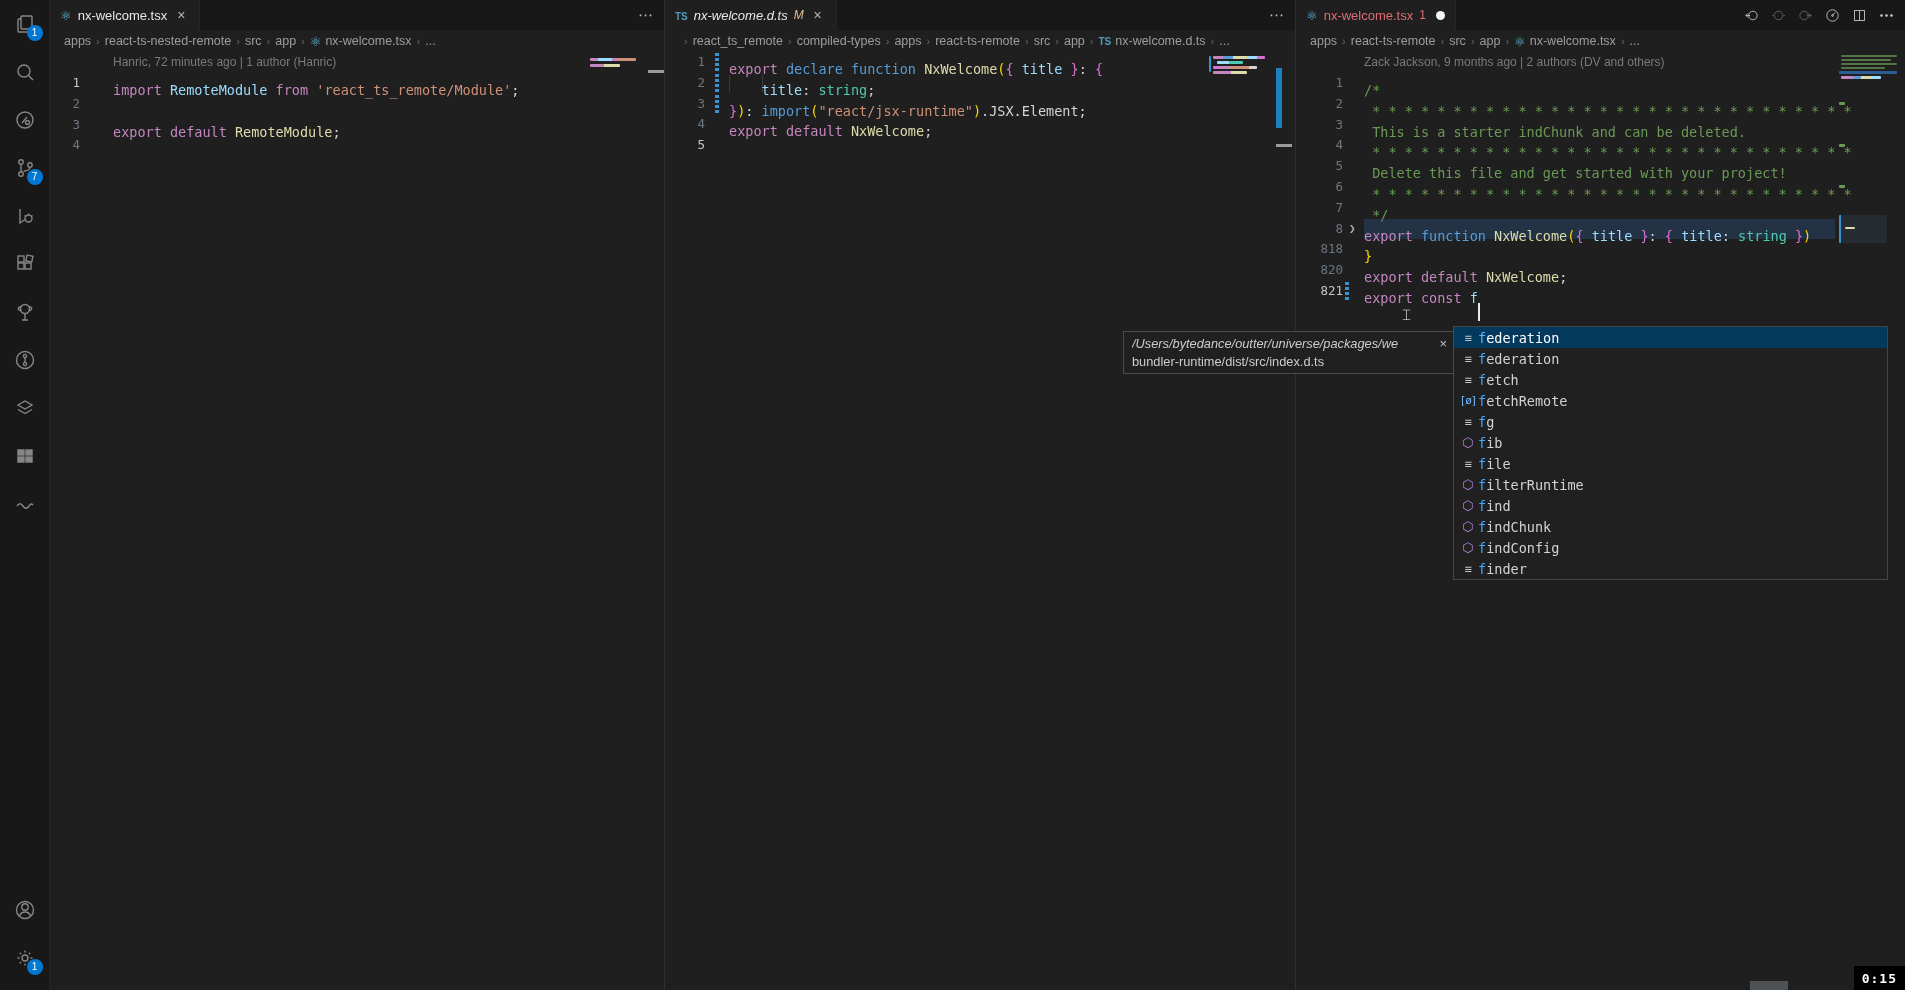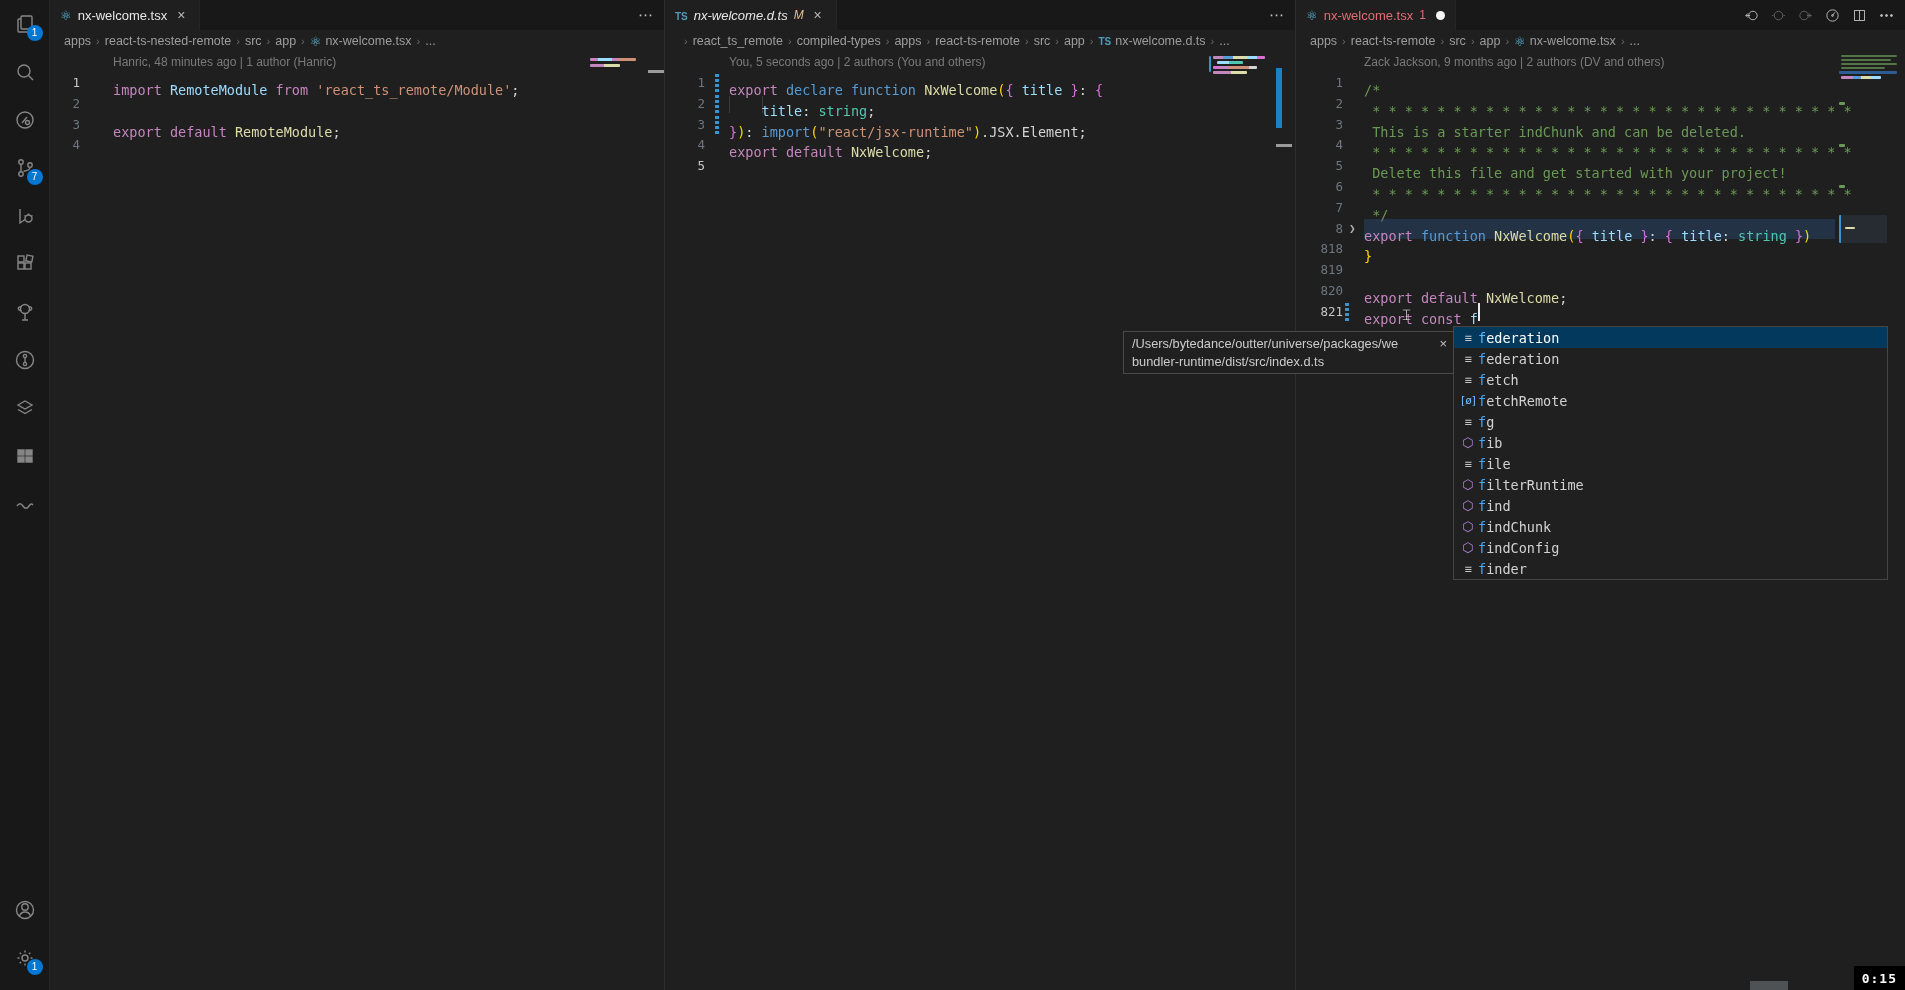--- a/index.html
+++ b/index.html
@@ -232,7 +232,7 @@
         </span>
       </div>
     <div class="editor">
-      <div class="blame" style="padding-left:63px">Hanric, 48 minutes ago | 1 author (Hanric)</div>
+      <div class="blame" style="padding-left:63px">Hanric, 72 minutes ago | 1 author (Hanric)</div>
       <div>
           <div class="row"><span class="ln active" style="width: 30px;">1</span><span class="code" style="left: 63px;"><span style="color: rgb(197, 134, 192);">import</span><span style="color: rgb(212, 212, 212);"> </span><span style="color: rgb(156, 220, 254);">RemoteModule</span><span style="color: rgb(212, 212, 212);"> </span><span style="color: rgb(197, 134, 192);">from</span><span style="color: rgb(212, 212, 212);"> </span><span style="color: rgb(206, 145, 120);">'react_ts_remote/Module'</span><span style="color: rgb(212, 212, 212);">;</span></span></div>
           <div class="row"><span class="ln" style="width: 30px;">2</span><span class="code" style="left: 63px;"></span></div>

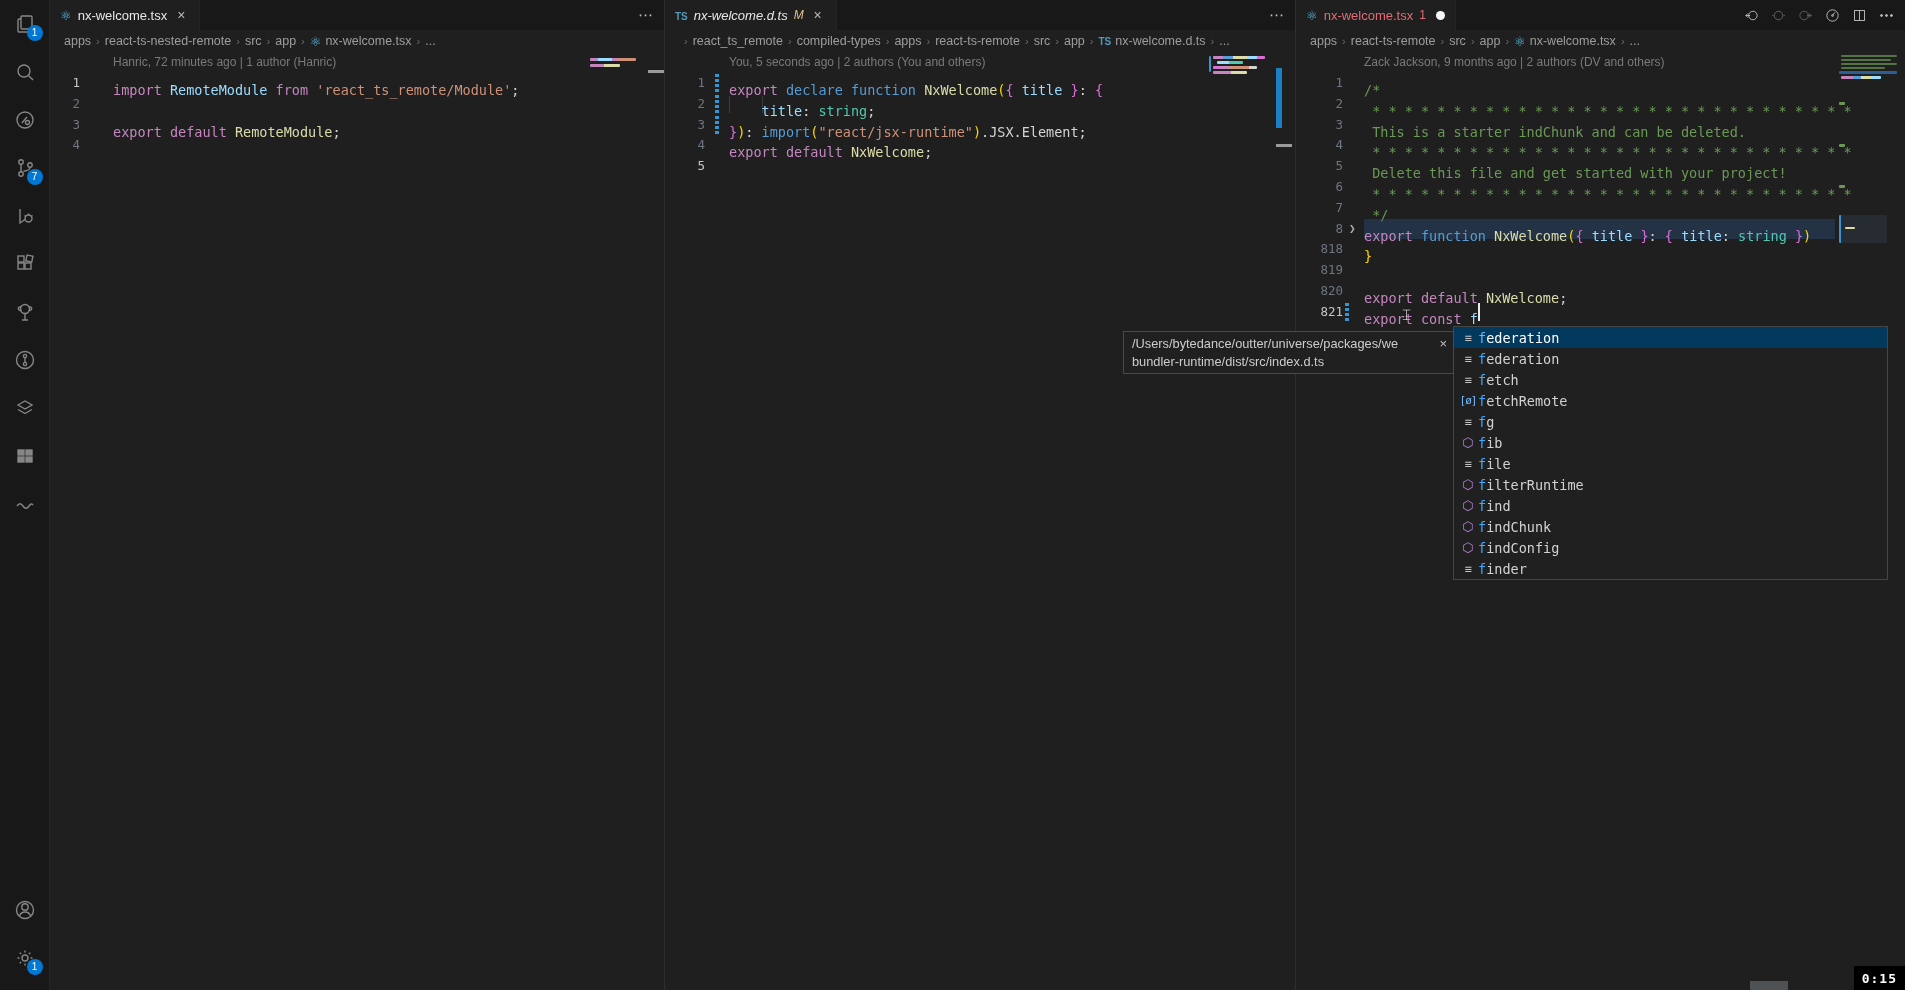--- a/index.html
+++ b/index.html
@@ -296,7 +296,6 @@
         </span>
       </div>
     <div class="editor">
-      <div class="blame" style="padding-left:64px">You, 5 seconds ago | 2 authors (You and others)</div>
       <div>
           <div class="row"><span class="ln" style="width: 40px;">1</span><span class="modbar" style="left: 50px;"></span><span class="code" style="left: 64px;"><span style="color: rgb(197, 134, 192);">export</span><span style="color: rgb(212, 212, 212);"> </span><span style="color: rgb(86, 156, 214);">declare</span><span style="color: rgb(212, 212, 212);"> </span><span style="color: rgb(86, 156, 214);">function</span><span style="color: rgb(212, 212, 212);"> </span><span style="color: rgb(220, 220, 170);">NxWelcome</span><span style="color: rgb(255, 215, 0);">(</span><span style="color: rgb(218, 112, 214);">{</span><span style="color: rgb(212, 212, 212);"> </span><span style="color: rgb(156, 220, 254);">title</span><span style="color: rgb(212, 212, 212);"> </span><span style="color: rgb(218, 112, 214);">}</span><span style="color: rgb(212, 212, 212);">: </span><span style="color: rgb(218, 112, 214);">{</span></span></div>
           <div class="row"><span class="ln" style="width: 40px;">2</span><span class="modbar" style="left: 50px;"></span><span class="guide" style="left: 64px;"></span><span class="guide" style="left: 97px;"></span><span class="code" style="left: 64px;"><span style="color: rgb(212, 212, 212);">    </span><span style="color: rgb(156, 220, 254);">title</span><span style="color: rgb(212, 212, 212);">: </span><span style="color: rgb(78, 201, 176);">string</span><span style="color: rgb(212, 212, 212);">;</span></span></div>

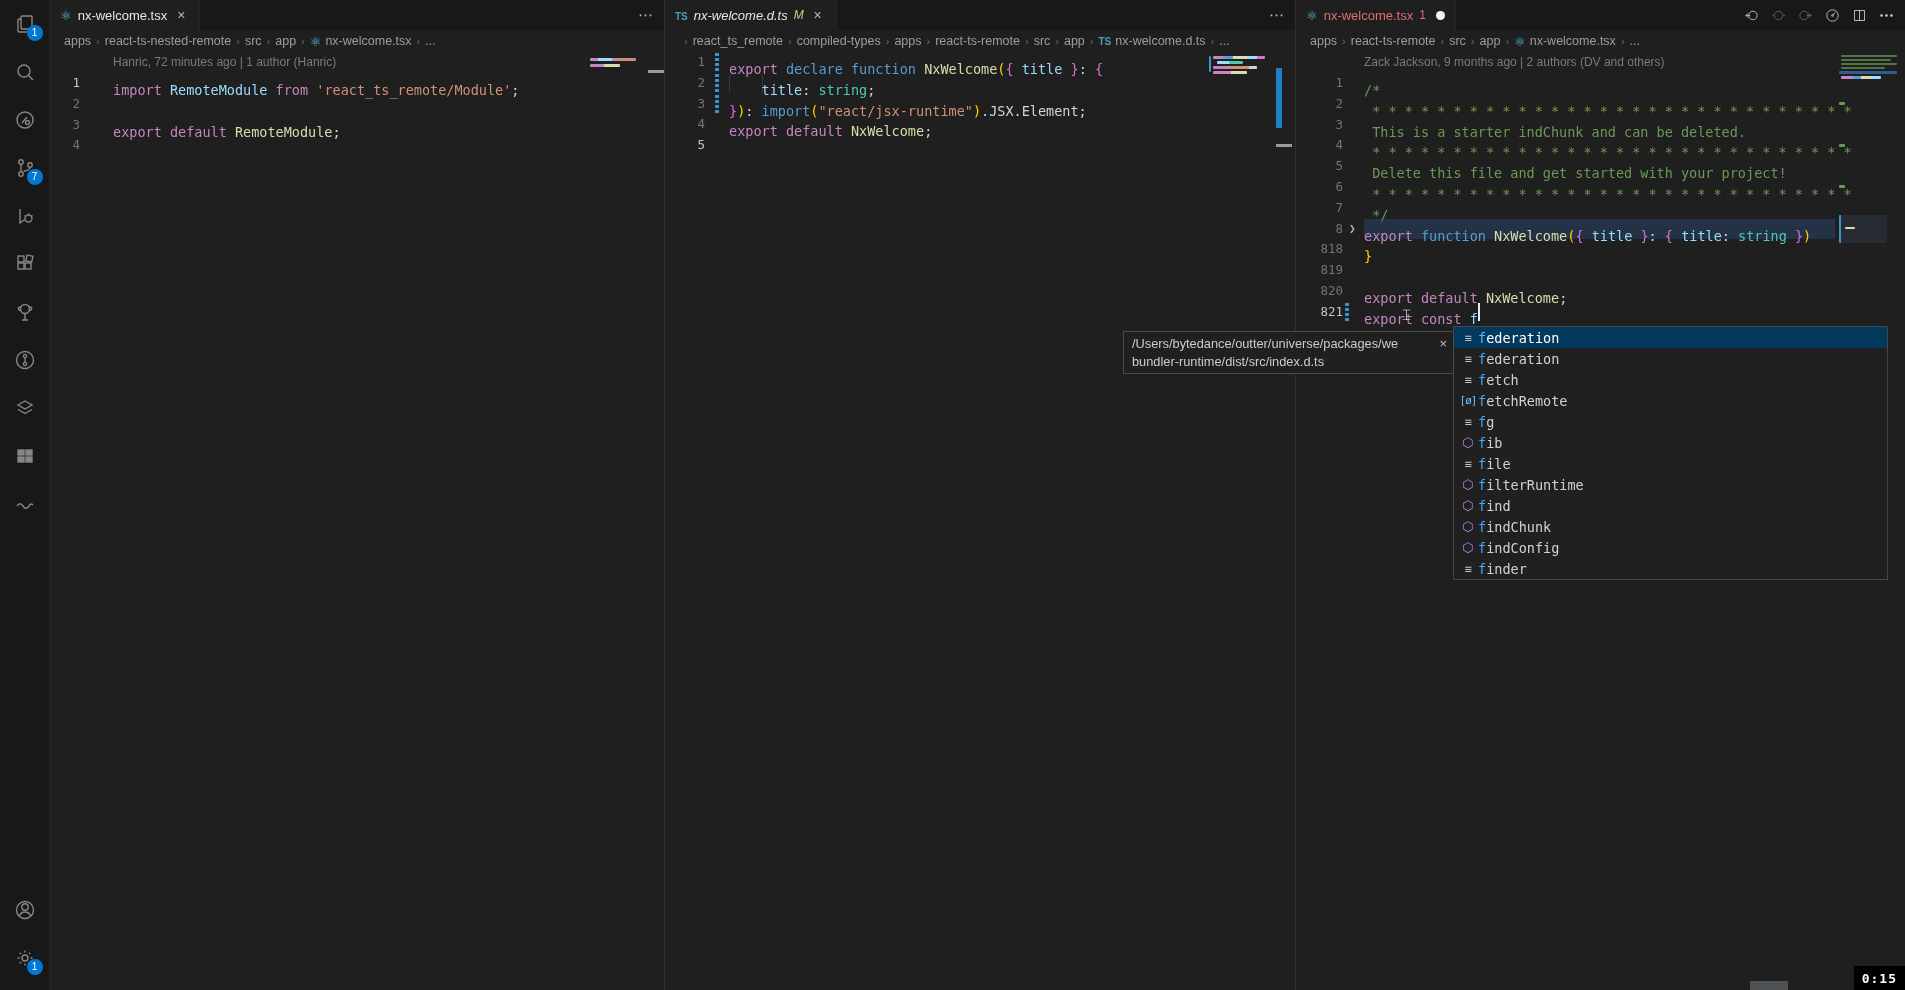--- a/index.html
+++ b/index.html
@@ -402,7 +402,6 @@
           <div class="row"><span class="ln" style="width: 47px;">7</span><span class="code" style="left: 68px;"><span style="color: rgb(106, 153, 85);"> */</span></span></div>
           <div class="row hl"><div class="hlband" style="left: 68px; right: 70px;"></div><span class="ln" style="width: 47px;">8</span><span class="fold" style="left: 53px;">❯</span><span class="code" style="left: 68px;"><span style="color: rgb(197, 134, 192);">export</span><span style="color: rgb(212, 212, 212);"> </span><span style="color: rgb(86, 156, 214);">function</span><span style="color: rgb(212, 212, 212);"> </span><span style="color: rgb(220, 220, 170);">NxWelcome</span><span style="color: rgb(255, 215, 0);">(</span><span style="color: rgb(218, 112, 214);">{</span><span style="color: rgb(212, 212, 212);"> </span><span style="color: rgb(156, 220, 254);">title</span><span style="color: rgb(212, 212, 212);"> </span><span style="color: rgb(218, 112, 214);">}</span><span style="color: rgb(212, 212, 212);">: </span><span style="color: rgb(218, 112, 214);">{</span><span style="color: rgb(212, 212, 212);"> </span><span style="color: rgb(156, 220, 254);">title</span><span style="color: rgb(212, 212, 212);">: </span><span style="color: rgb(78, 201, 176);">string</span><span style="color: rgb(212, 212, 212);"> </span><span style="color: rgb(218, 112, 214);">}</span><span style="color: rgb(255, 215, 0);">)</span></span></div>
           <div class="row"><span class="ln" style="width: 47px;">818</span><span class="code" style="left: 68px;"><span style="color: rgb(255, 215, 0);">}</span></span></div>
-          <div class="row"><span class="ln" style="width: 47px;">819</span><span class="code" style="left: 68px;"></span></div>
           <div class="row"><span class="ln" style="width: 47px;">820</span><span class="code" style="left: 68px;"><span style="color: rgb(197, 134, 192);">export</span><span style="color: rgb(212, 212, 212);"> </span><span style="color: rgb(197, 134, 192);">default</span><span style="color: rgb(212, 212, 212);"> </span><span style="color: rgb(220, 220, 170);">NxWelcome</span><span style="color: rgb(212, 212, 212);">;</span></span></div>
           <div class="row"><span class="ln active" style="width: 47px;">821</span><span class="modbar" style="left: 49px;"></span><span class="code" style="left: 68px;"><span style="color: rgb(197, 134, 192);">export</span><span style="color: rgb(212, 212, 212);"> </span><span style="color: rgb(197, 134, 192);">const</span><span style="color: rgb(212, 212, 212);"> </span><span style="color: rgb(156, 220, 254);">f</span></span></div>
         </div>

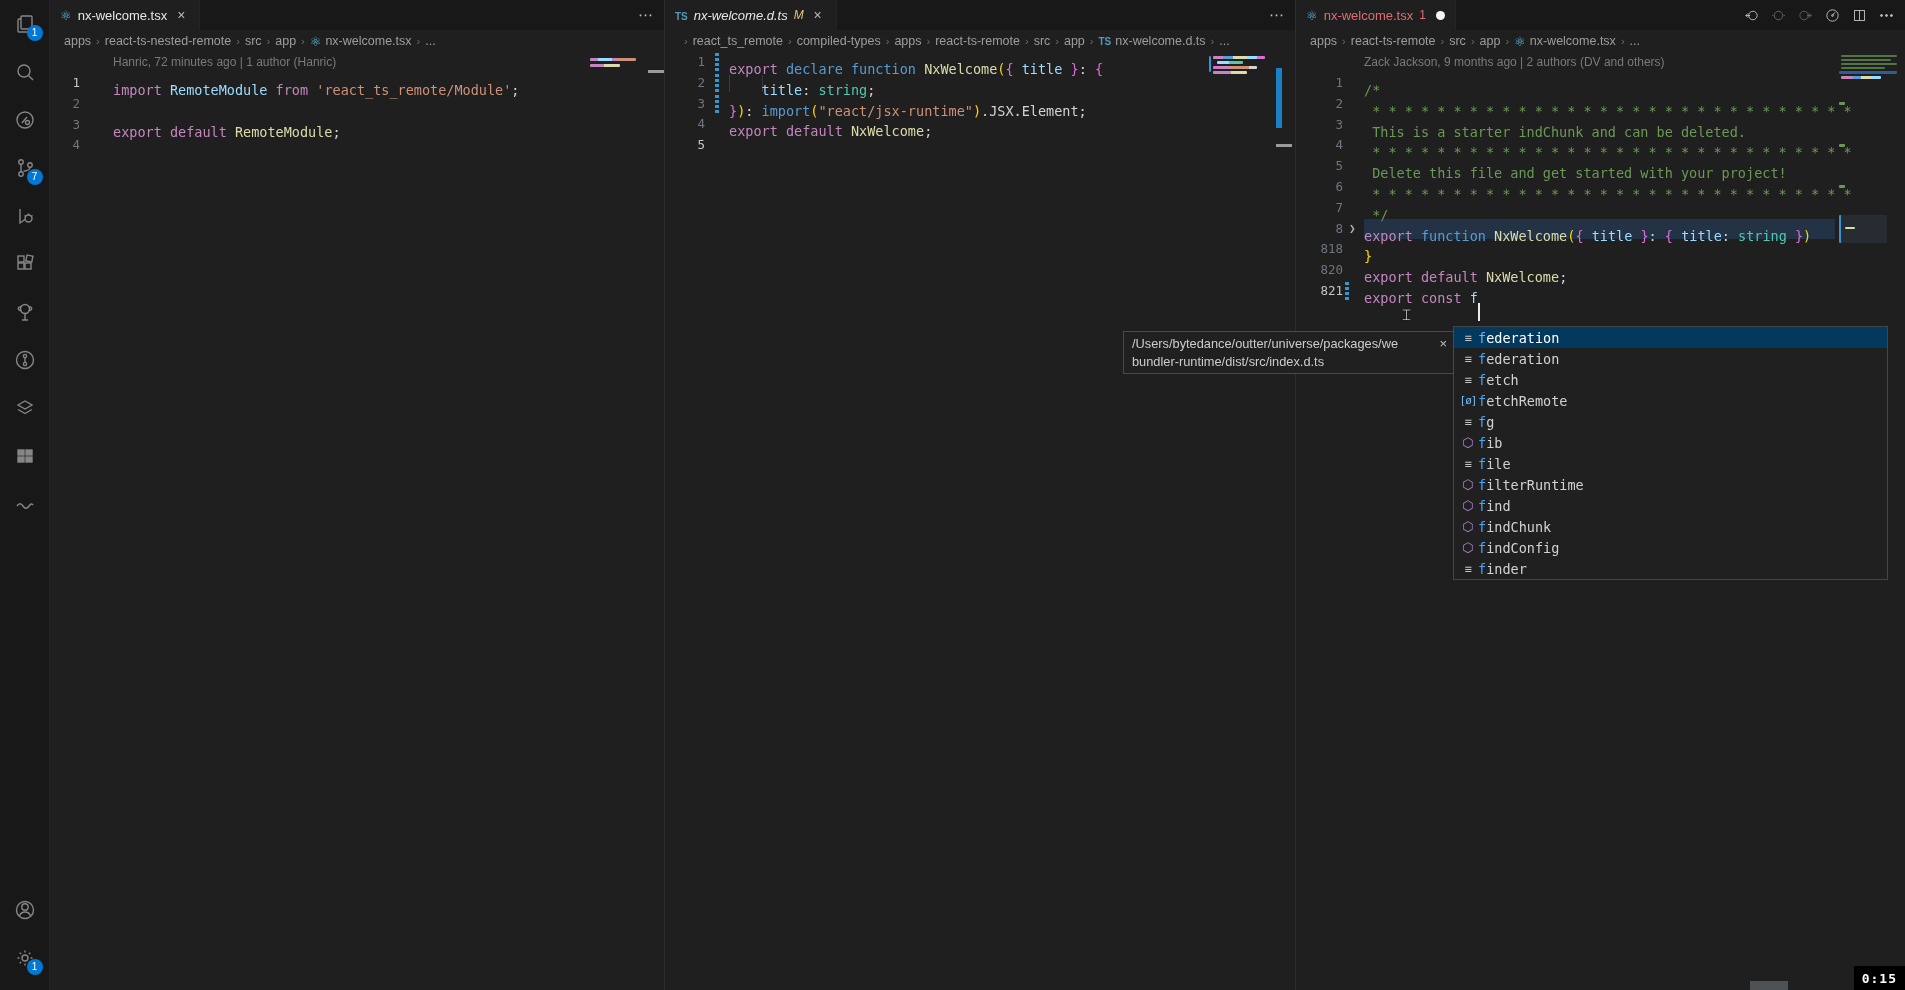--- a/index.html
+++ b/index.html
@@ -80,7 +80,7 @@
   .pathtip { position:absolute; left:1123px; top:331px; width:331px; height:43px; background:#202020;
     border:1px solid #4a4a4a; z-index:31; padding:3px 8px 0 8px; font-size:12.8px; color:#cccccc; line-height:18px; }
   .pathtip .closex { position:absolute; right:6px; top:3px; color:#c0c0c0; cursor:pointer; font-size:13px; }
-  .pathtip .l1 { white-space:nowrap; overflow:hidden; width:300px; }
+  .pathtip .l1 { white-space:nowrap; overflow:hidden; width:300px;font-style:italic; }
 
   
   .caret { position:absolute; width:1.5px; height:18px; background:#eaeaea; z-index:25; }

